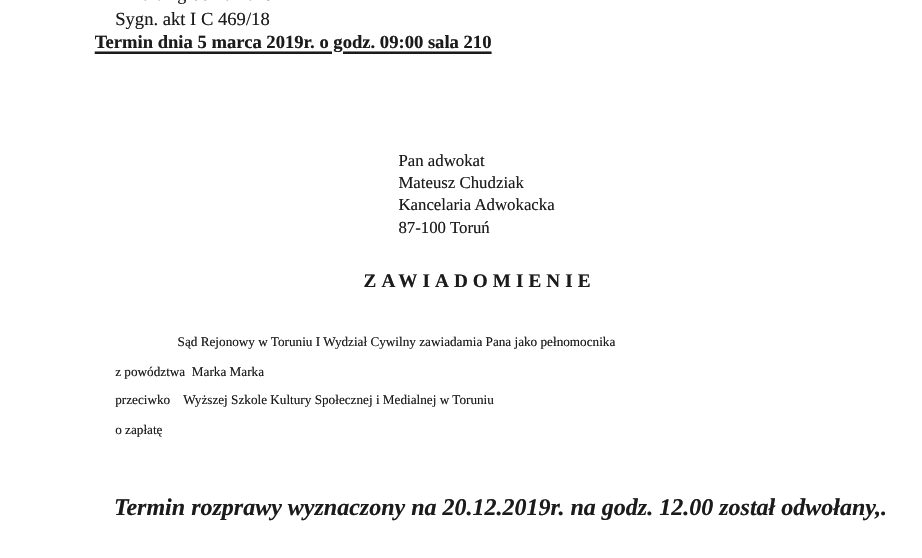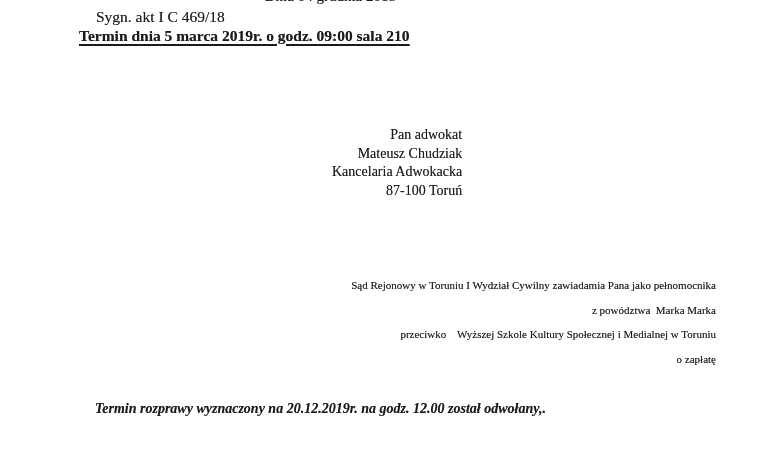--- a/index.html
+++ b/index.html
@@ -18,7 +18,6 @@
   }
   .page * {
     text-shadow: 0 0 0.5px rgba(30,30,30,0.55);
-    text-align: right;
   }
   .cropped-line {
     position: absolute;

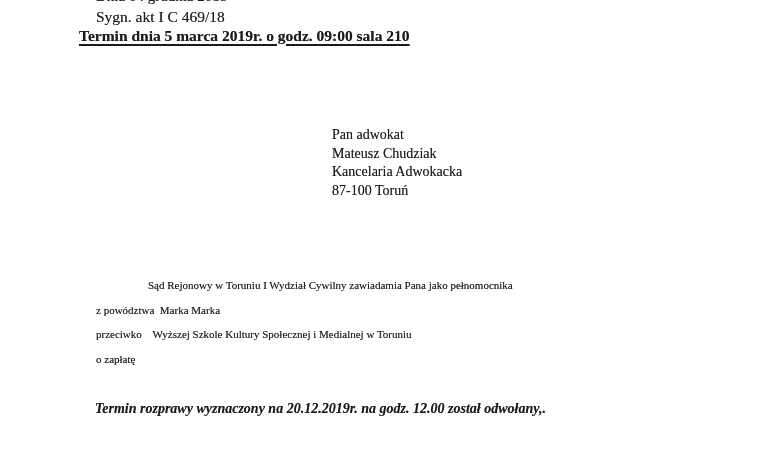--- a/index.html
+++ b/index.html
@@ -118,6 +118,7 @@
     <div>87-100 Toruń</div>
   </div>
 
+  <div class="doc-title">ZAWIADOMIENIE</div>
 
   <div class="body-par">
     <div class="indent">Sąd Rejonowy w Toruniu I Wydział Cywilny zawiadamia Pana jako pełnomocnika</div>

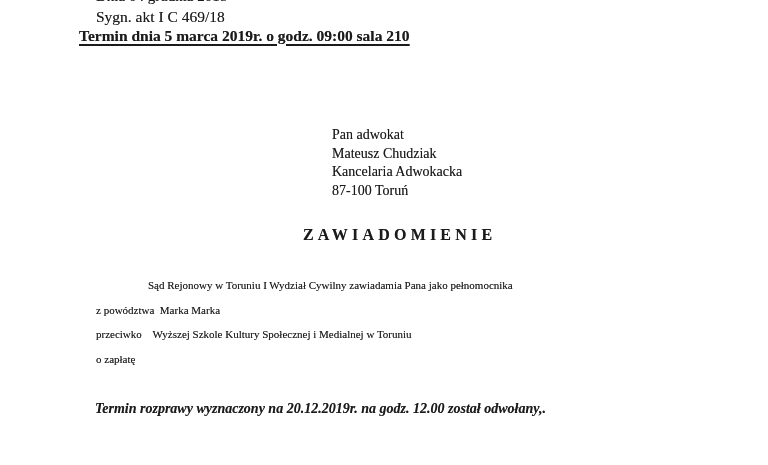--- a/index.html
+++ b/index.html
@@ -91,8 +91,8 @@
   .cancellation-note {
     position: absolute;
     left: 95px;
-    top: 401px;
-    font-size: 14px;
+    top: 412px;
+    font-size: 20px;
     font-weight: bold;
     font-style: italic;
     white-space: pre;

